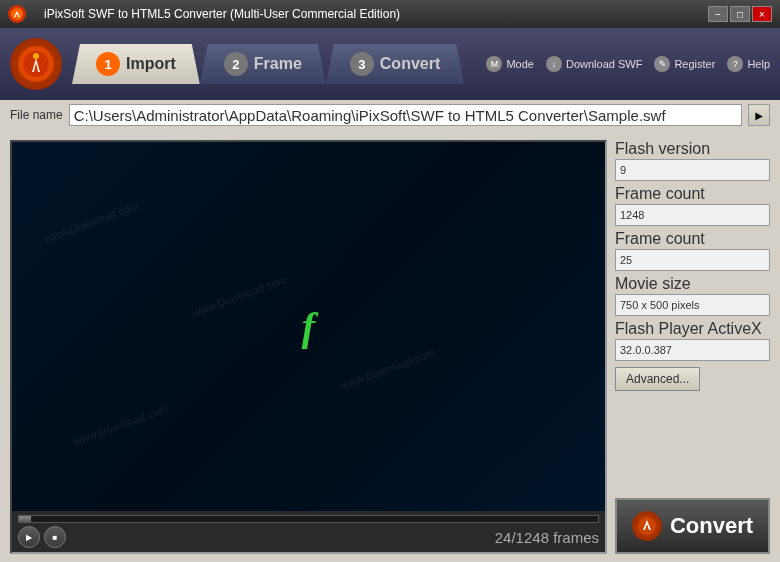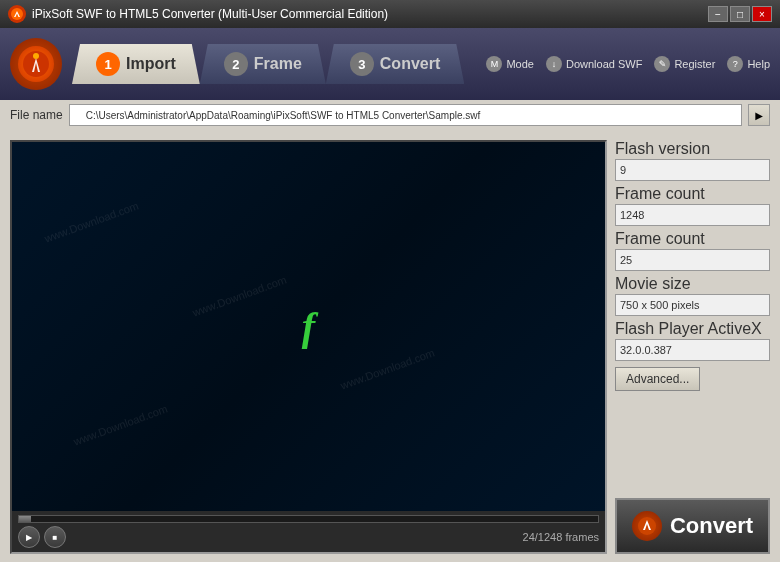--- a/index.html
+++ b/index.html
@@ -25,7 +25,7 @@
     .title-bar-left {
       display: flex;
       align-items: center;
-      gap: 6px;
+      gap: 18px;
     }
     .title-bar-icon {
       width: 18px;

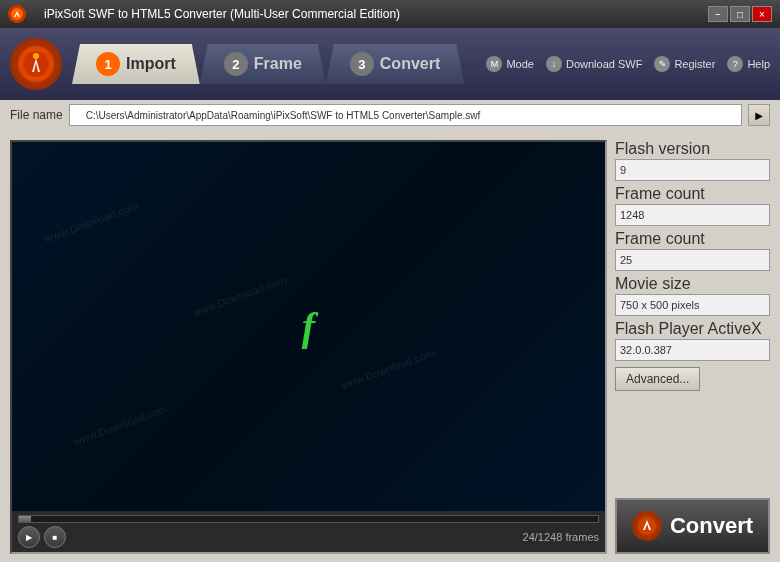--- a/index.html
+++ b/index.html
@@ -199,8 +199,8 @@
       height: 22px;
       border: 1px solid #999;
       background: white;
-      padding: 0 16px;
-      font-size: 10px;
+      padding: 0 4px;
+      font-size: 15px;
       color: #333;
     }
     .file-browse-btn {

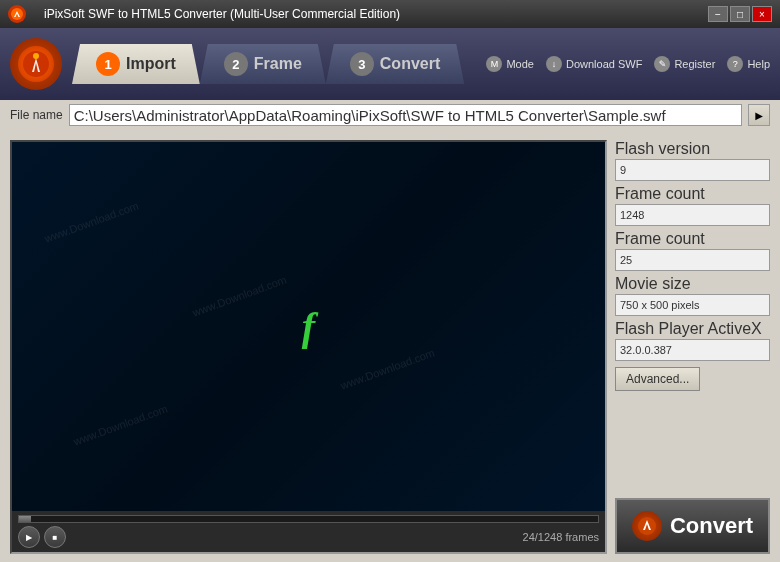--- a/index.html
+++ b/index.html
@@ -295,7 +295,7 @@
     }
     .frame-info {
       color: #aaa;
-      font-size: 11px;
+      font-size: 15px;
       margin-left: auto;
     }
 

